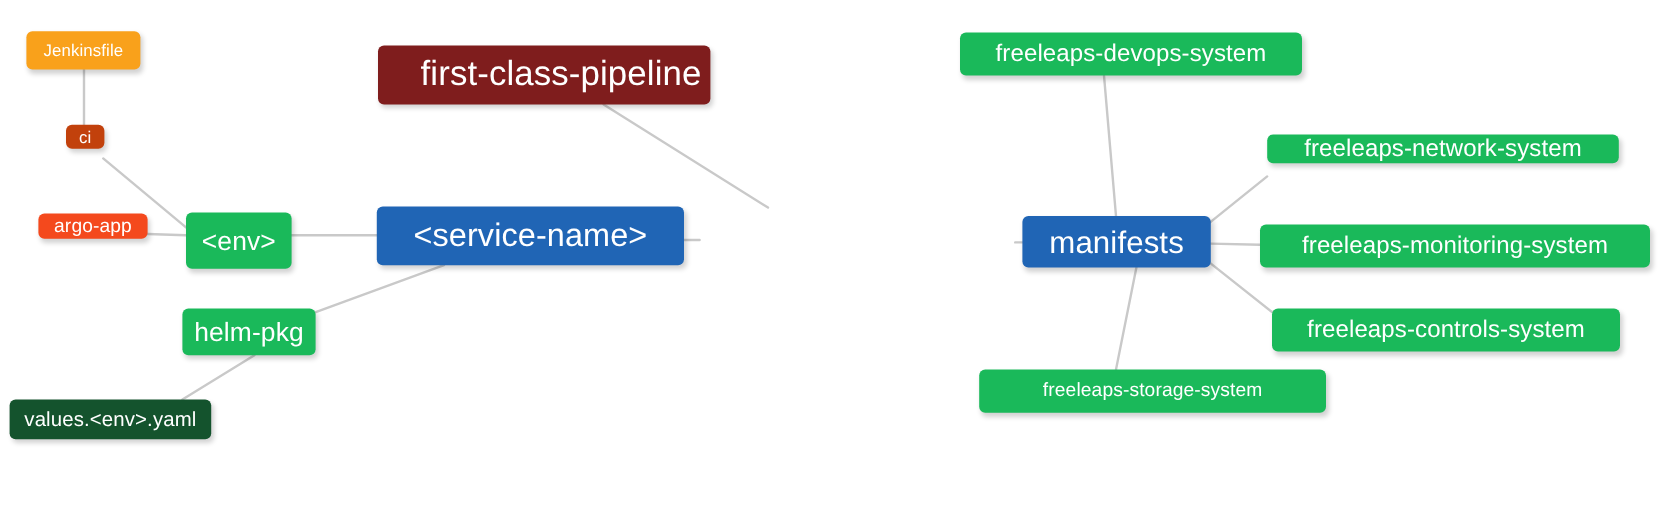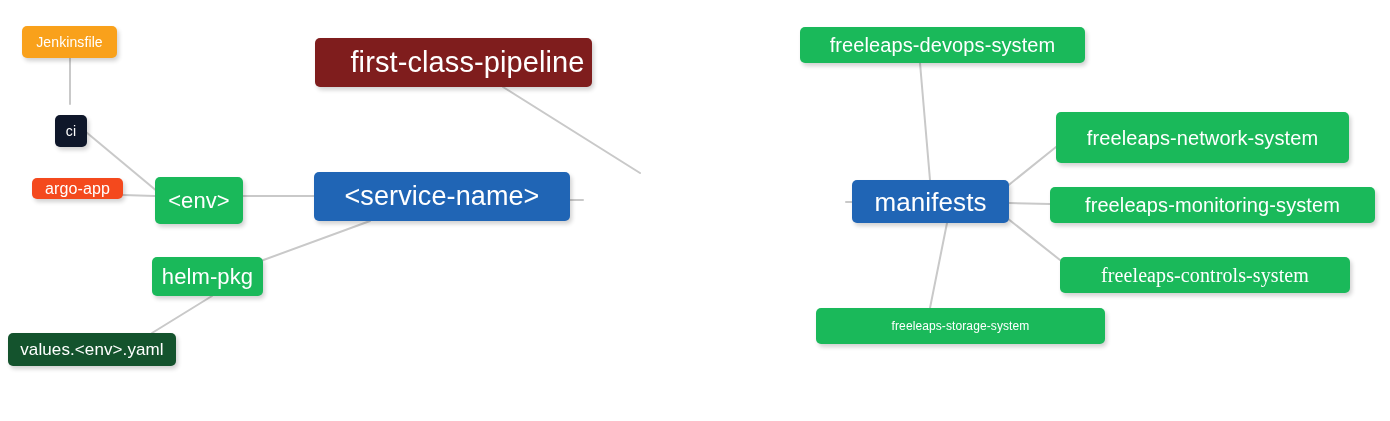--- a/index.html
+++ b/index.html
@@ -69,7 +69,7 @@
 <div class="node" style="left: 22px; top: 26px; width: 95px; height: 32px; background: rgb(249, 161, 27); font-size: 14px;">
       <span class="node-label">Jenkinsfile</span>
     </div>
-    <div class="node" style="left: 55px; top: 104px; width: 32px; height: 32px; background: #0f172a; font-size: 14px; margin-top: 11px;">
+    <div class="node" style="left: 55px; top: 104px; width: 32px; height: 20px; background: #c2410c; font-size: 14px;">
       <span class="node-label">ci</span>
     </div>
     <div class="node" style="left: 32px; top: 178px; width: 91px; height: 21px; background: rgb(244, 73, 29); font-size: 16px;">

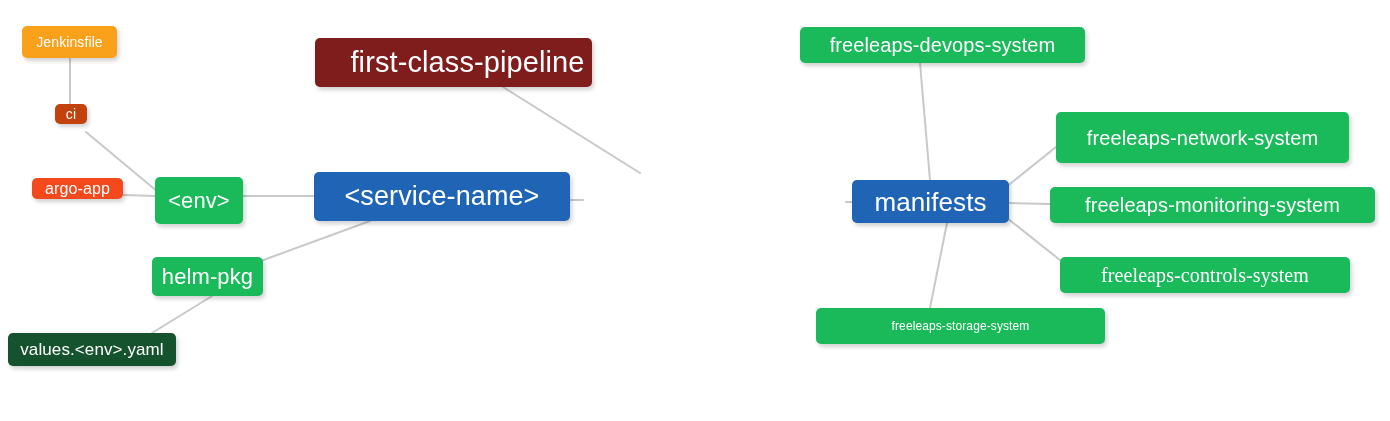--- a/index.html
+++ b/index.html
@@ -96,7 +96,7 @@
     <div class="node" style="left: 852px; top: 180px; width: 157px; height: 43px; background: rgb(32, 101, 181); font-size: 26px;">
       <span class="node-label">manifests</span>
     </div>
-    <div class="node" style="left: 1056px; top: 112px; width: 293px; height: 51px; background: rgb(26, 185, 90); font-size: 20px;">
+    <div class="node" style="left: 1056px; top: 112px; width: 293px; height: 24px; background: rgb(26, 185, 90); font-size: 20px;">
       <span class="node-label">freeleaps-network-system</span>
     </div>
     <div class="node" style="left: 1050px; top: 187px; width: 325px; height: 36px; background: rgb(26, 185, 90); font-size: 20px;">

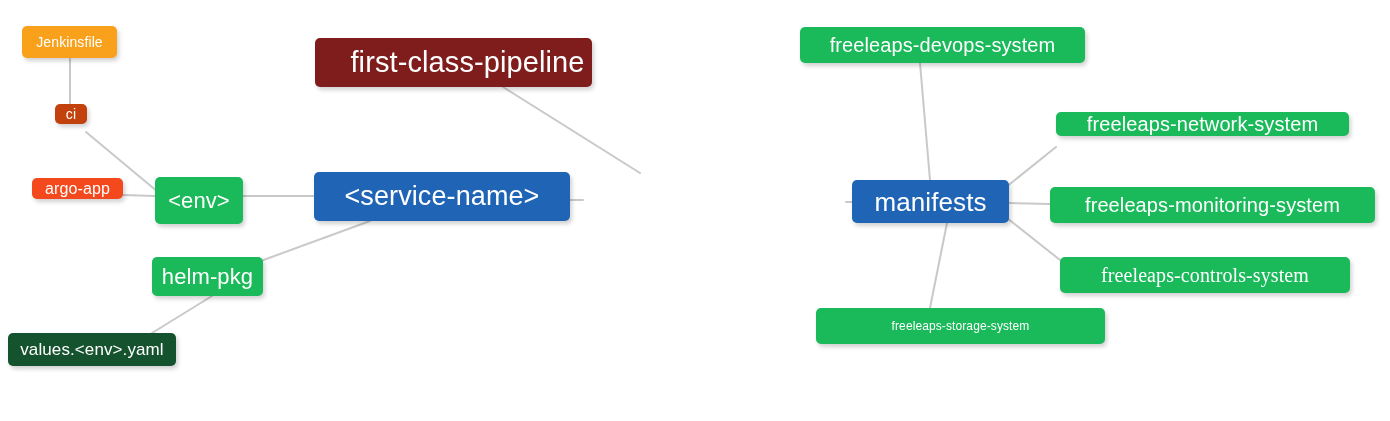--- a/index.html
+++ b/index.html
@@ -102,7 +102,7 @@
     <div class="node" style="left: 1050px; top: 187px; width: 325px; height: 36px; background: rgb(26, 185, 90); font-size: 20px;">
       <span class="node-label">freeleaps-monitoring-system</span>
     </div>
-    <div class="node" style="left: 1060px; top: 257px; width: 290px; height: 36px; background: rgb(26, 185, 90); font-size: 20px; font-family: Liberation Serif, serif;">
+    <div class="node" style="left: 1060px; top: 257px; width: 290px; height: 36px; background: rgb(26, 185, 90); font-size: 20px;">
       <span class="node-label">freeleaps-controls-system</span>
     </div>
     <div class="node" style="left: 816px; top: 308px; width: 289px; height: 36px; background: rgb(26, 185, 90); font-size: 12px;">

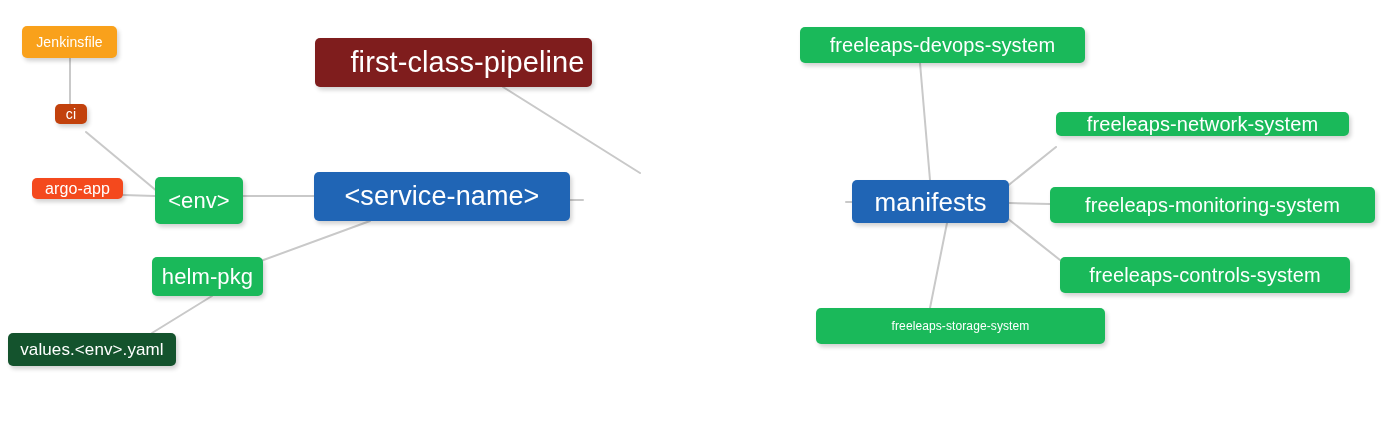--- a/index.html
+++ b/index.html
@@ -105,7 +105,7 @@
     <div class="node" style="left: 1060px; top: 257px; width: 290px; height: 36px; background: rgb(26, 185, 90); font-size: 20px;">
       <span class="node-label">freeleaps-controls-system</span>
     </div>
-    <div class="node" style="left: 816px; top: 308px; width: 289px; height: 36px; background: rgb(26, 185, 90); font-size: 12px;">
+    <div class="node" style="left: 816px; top: 308px; width: 289px; height: 36px; background: rgb(26, 185, 90); font-size: 16px;">
       <span class="node-label">freeleaps-storage-system</span>
     </div>
   </div>

